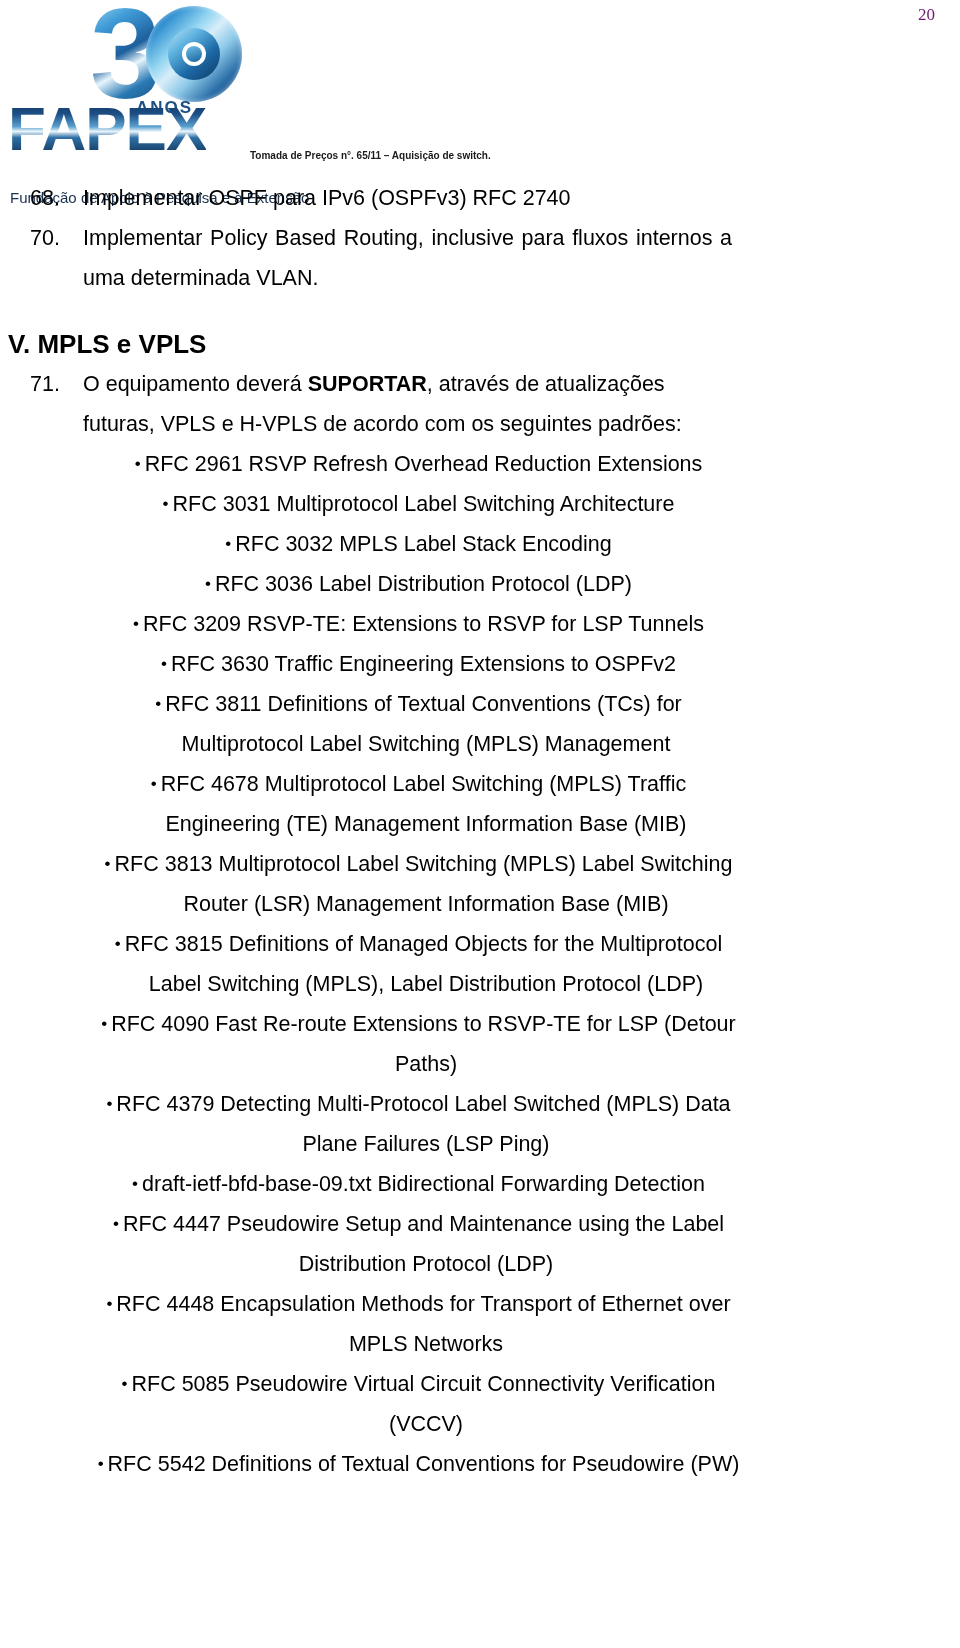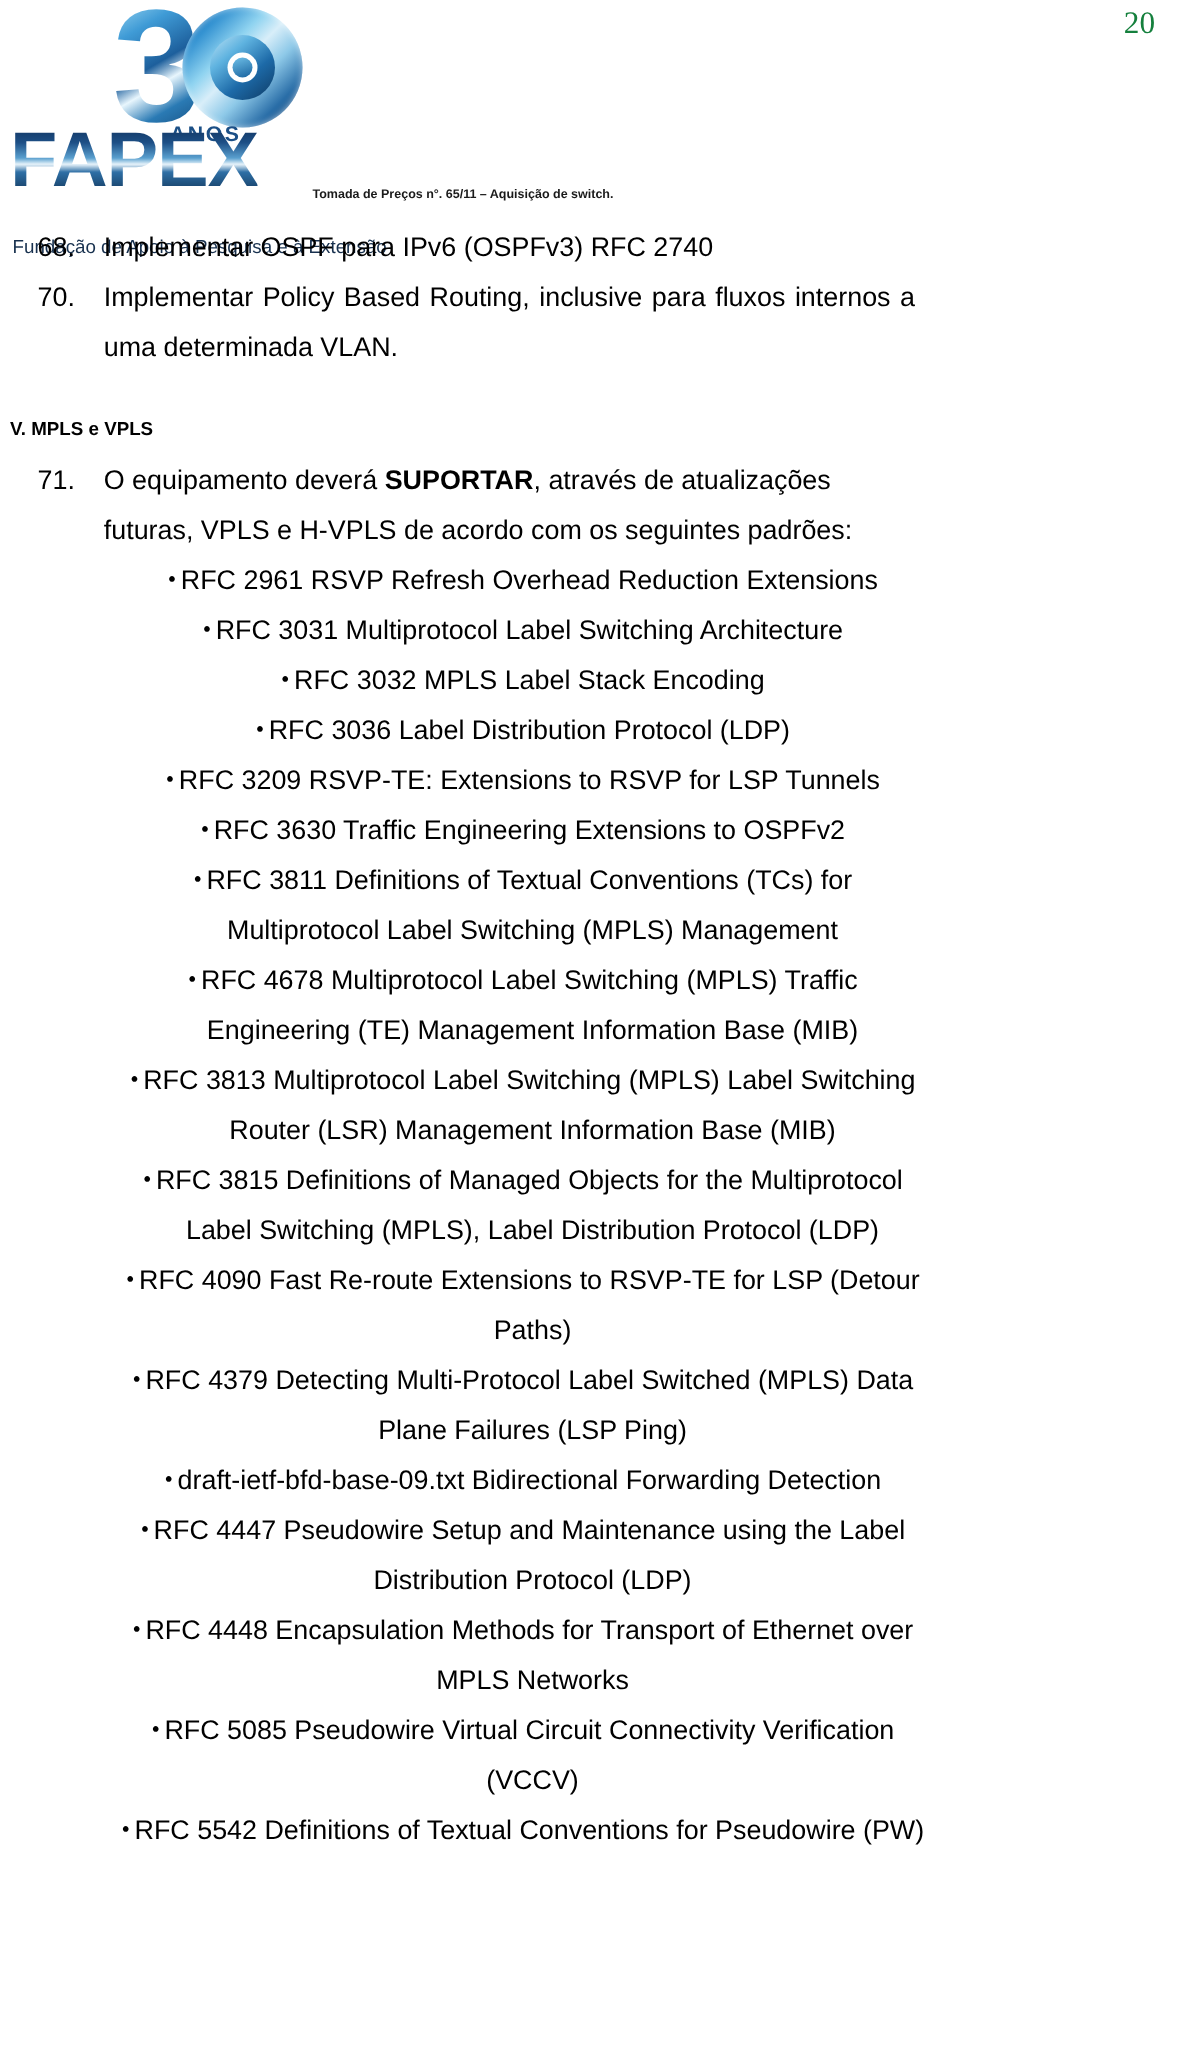--- a/index.html
+++ b/index.html
@@ -20,11 +20,11 @@
   .page-number {
     position: absolute;
     top: 6px;
-    right: 36px;
+    right: 25px;
     font-family: "Liberation Serif", serif;
-    font-size: 25px;
+    font-size: 17px;
     line-height: 1;
-    color: #15803d;
+    color: #701a75;
   }
 
   

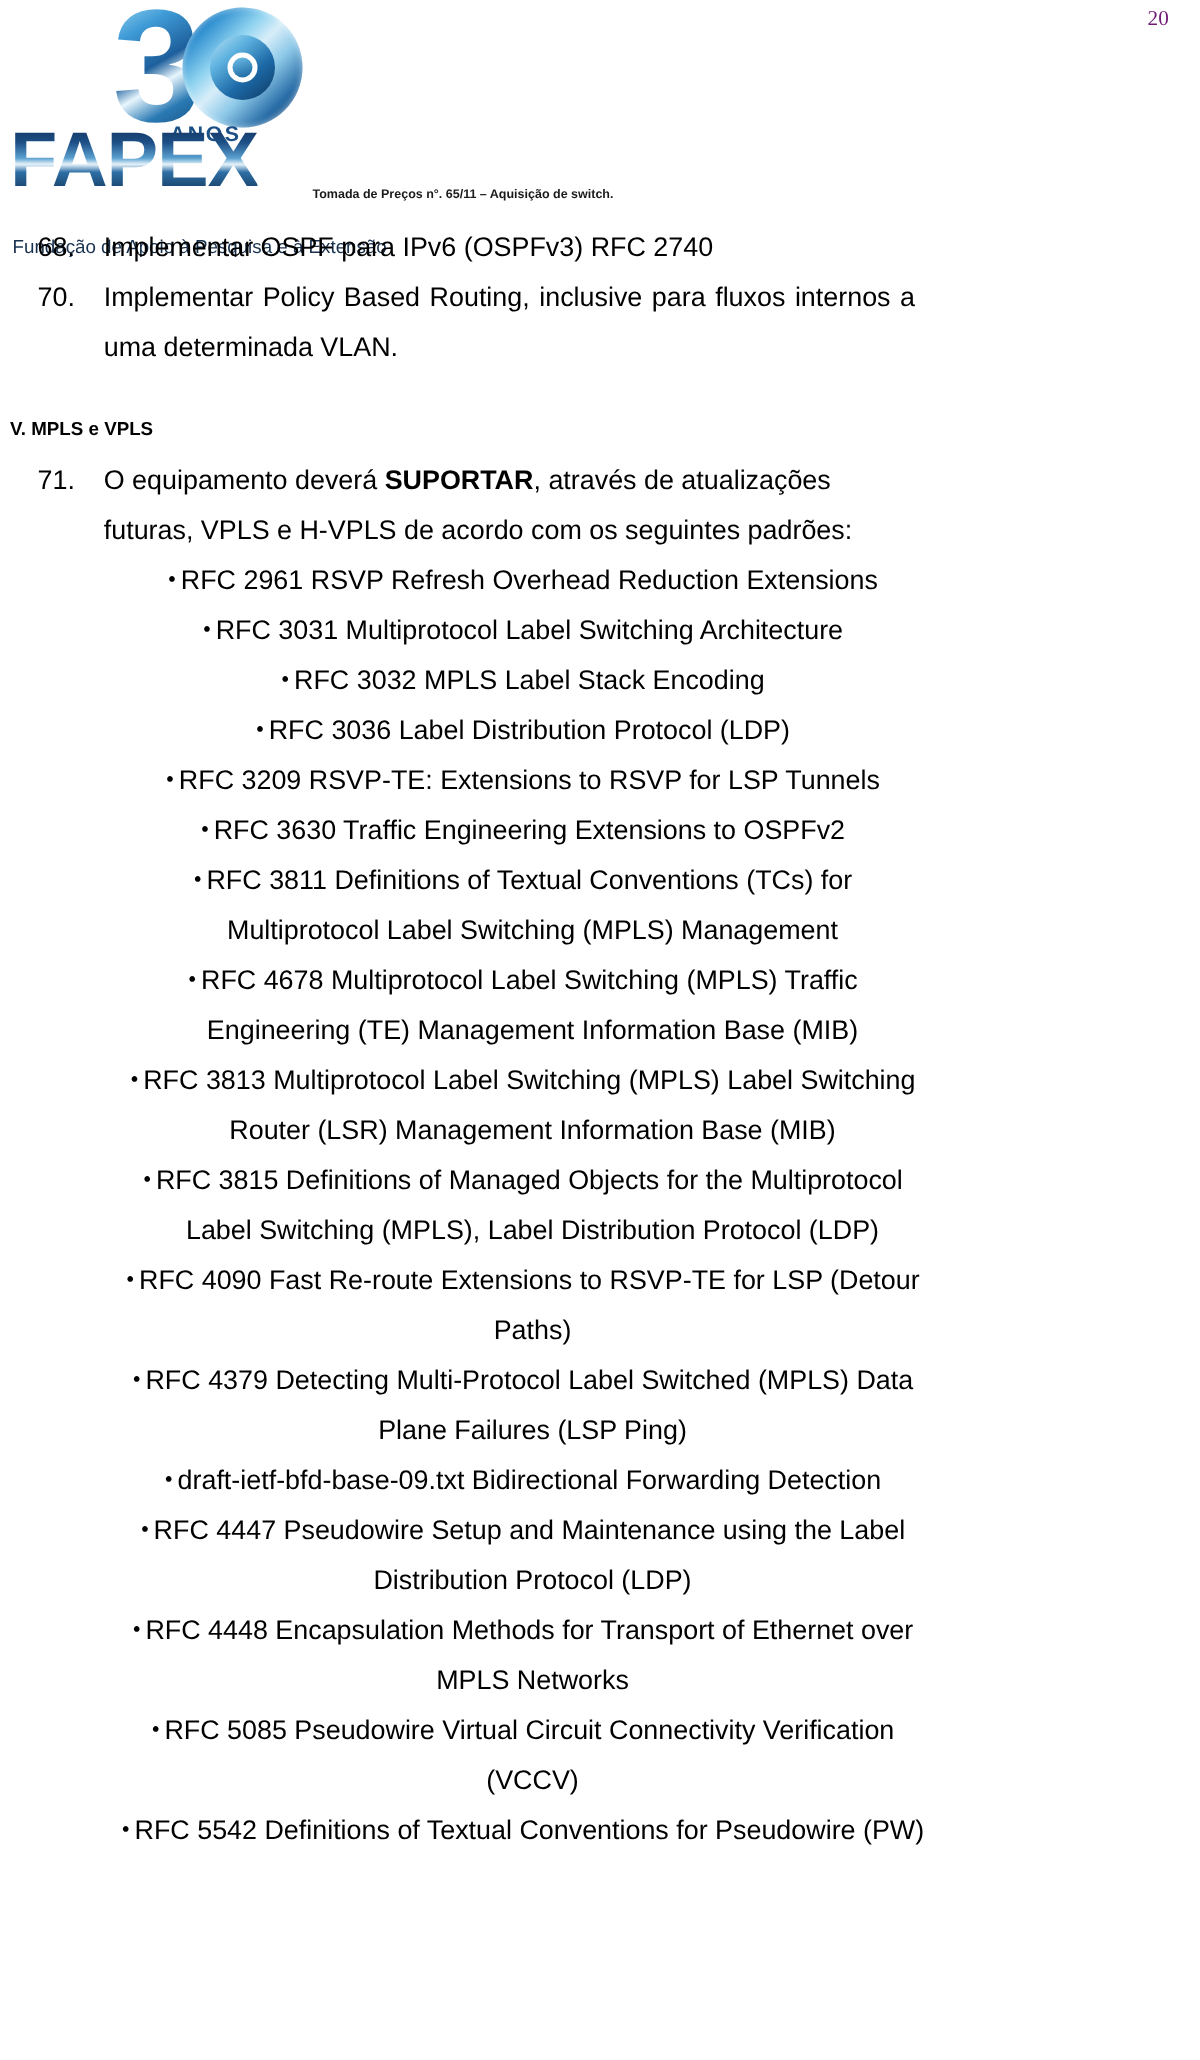--- a/index.html
+++ b/index.html
@@ -187,7 +187,7 @@
 
   .section-head {
     margin: 26px 0 0 8px;
-    font-size: 15px;
+    font-size: 26px;
     font-weight: bold;
     line-height: 40px;
   }

